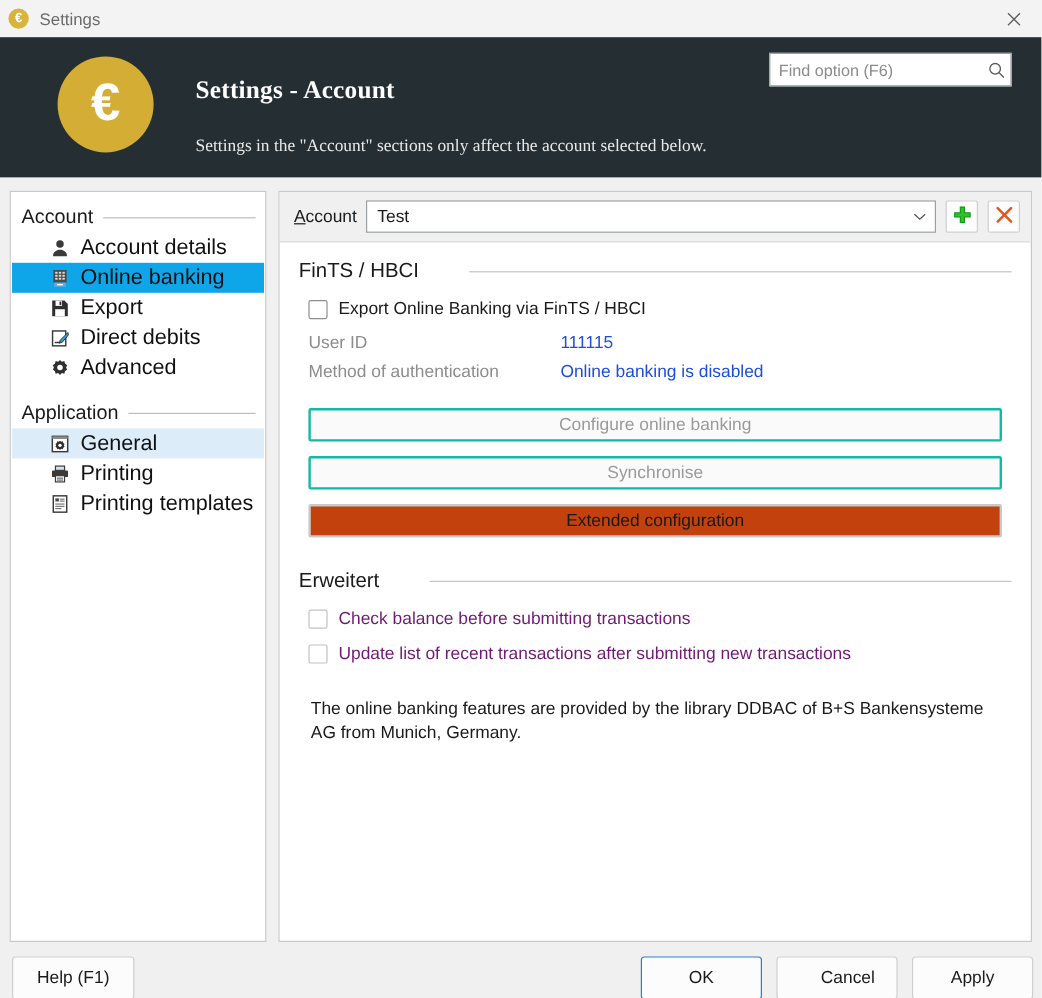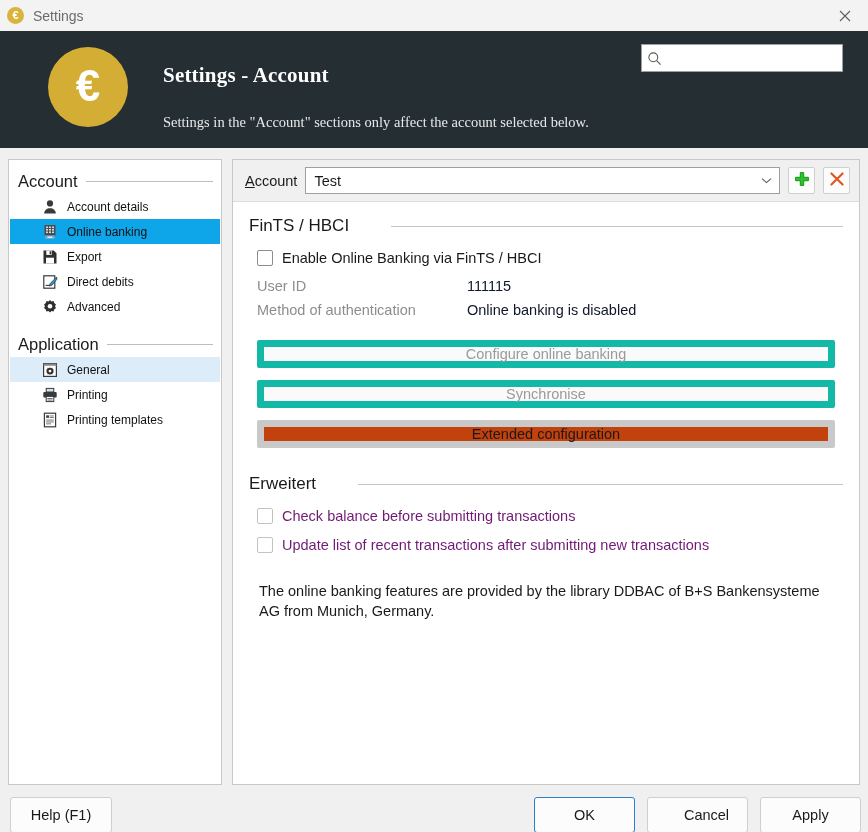--- a/index.html
+++ b/index.html
@@ -360,6 +360,7 @@
     <div class="header-sub">Settings in the "Account" sections only affect the account selected below.</div>
   </div>
   <div class="search-wrap">
+    <input type="text" placeholder="Find option (F6)" style="">
     <span class="search-icon">
       <svg width="15" height="15" viewBox="0 0 15 15" aria-hidden="true">
         <circle cx="6.3" cy="6.3" r="4.4" stroke="#5a5a5a" stroke-width="1.1" fill="none"></circle>

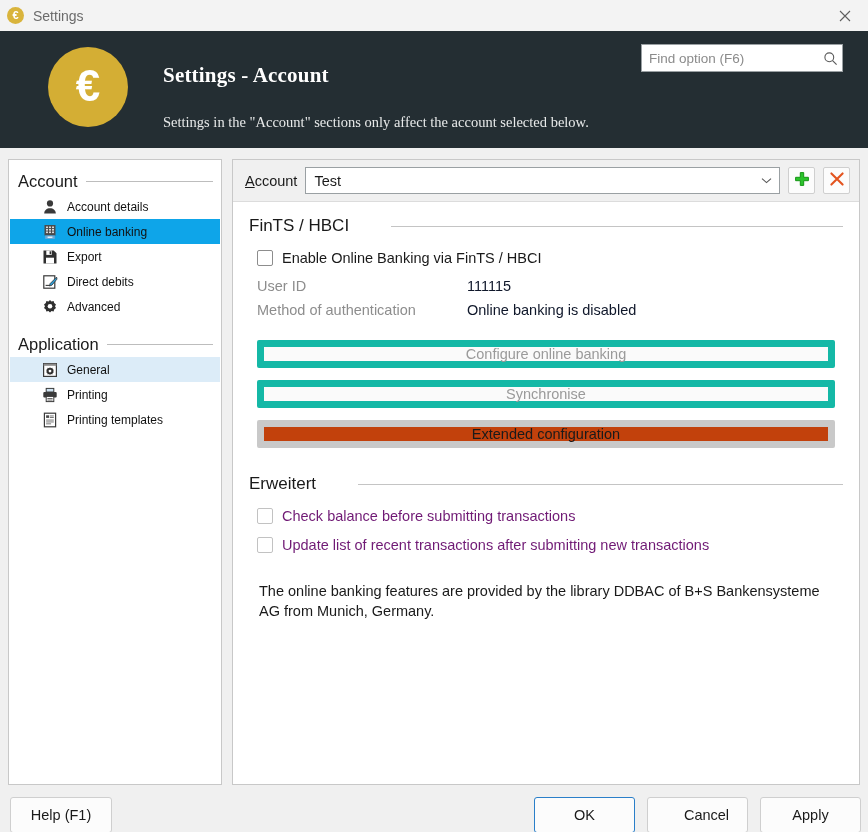--- a/index.html
+++ b/index.html
@@ -185,7 +185,7 @@
     margin-right: 7px;
   }
   .nav-item .lbl {
-    font-size: 12px;
+    font-size: 18px;
     color: #111;
   }
   .nav-item.sel-gray { background: #0ea5e9; }

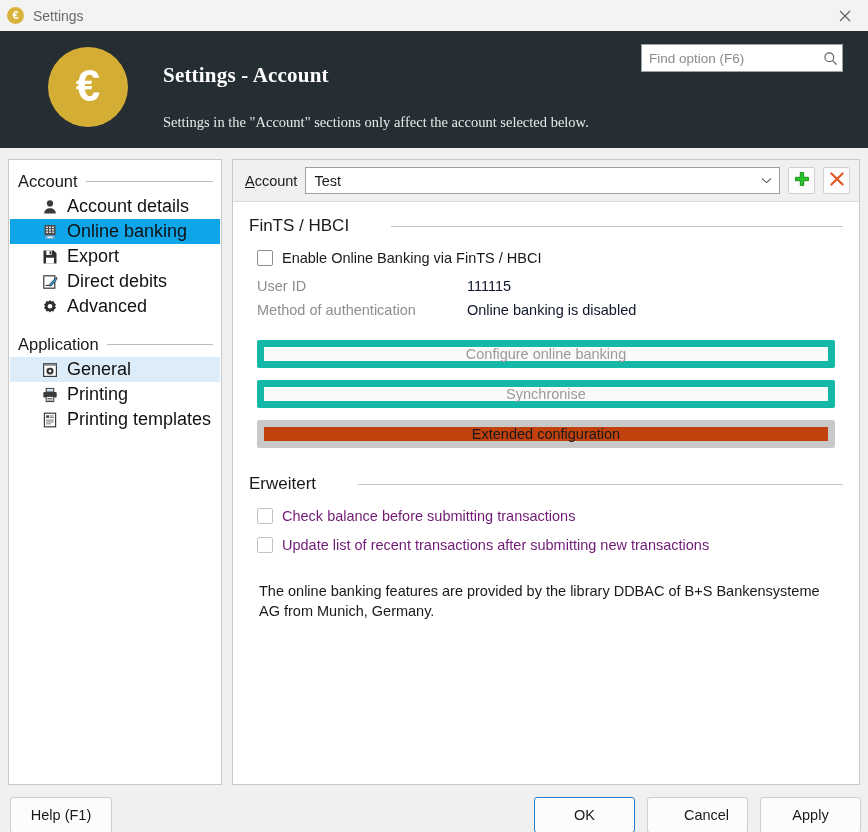--- a/index.html
+++ b/index.html
@@ -527,7 +527,7 @@
 
       <div class="chk-row">
         <span class="chk-box"></span>
-        <span class="chk-lbl">Enable Online Banking via FinTS / HBCI</span>
+        <span class="chk-lbl">Export Online Banking via FinTS / HBCI</span>
       </div>
 
       <div class="kv-row">

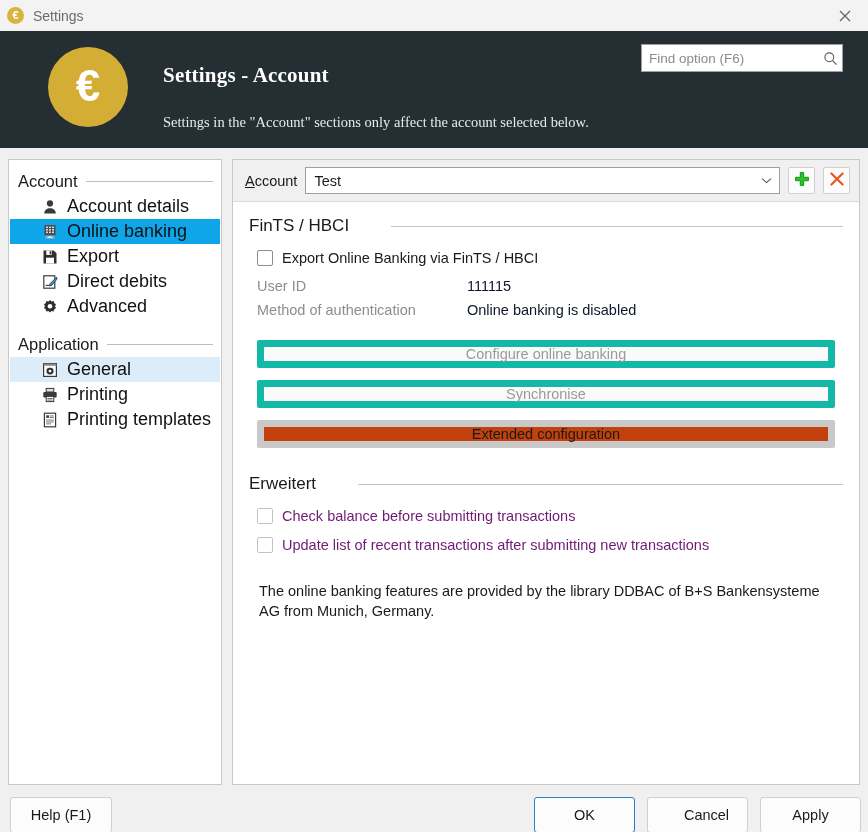--- a/index.html
+++ b/index.html
@@ -285,7 +285,7 @@
 
   .kv-row { display: flex; align-items: center; height: 24px; padding-left: 8px; gap: 24px; }
   .kv-key { width: 186px; font-size: 14.5px; color: #8d8d8d; flex: none; }
-  .kv-val { font-size: 14.5px; color: #0f172a; }
+  .kv-val { font-size: 14.5px; color: #1d4ed8; }
 
   .wide-btn {
     height: 28px;

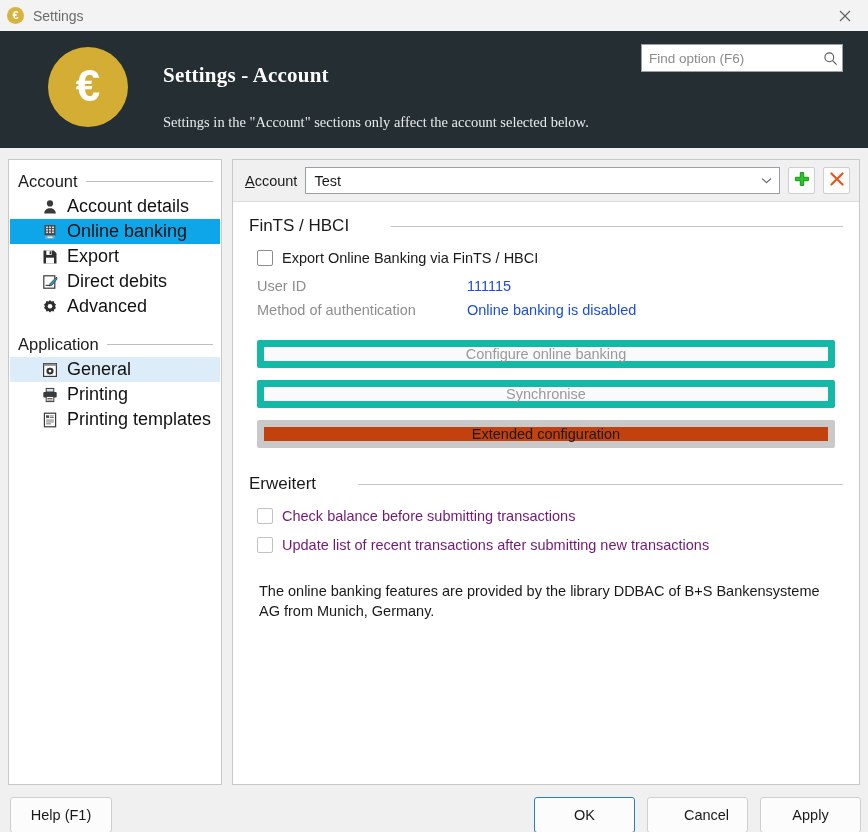--- a/index.html
+++ b/index.html
@@ -290,7 +290,7 @@
   .wide-btn {
     height: 28px;
     margin: 0 8px 12px 8px;
-    border: 7px solid #14b8a6;
+    border: 2px solid #14b8a6;
     border-radius: 2px;
     background: #fafafa;
     display: flex;

